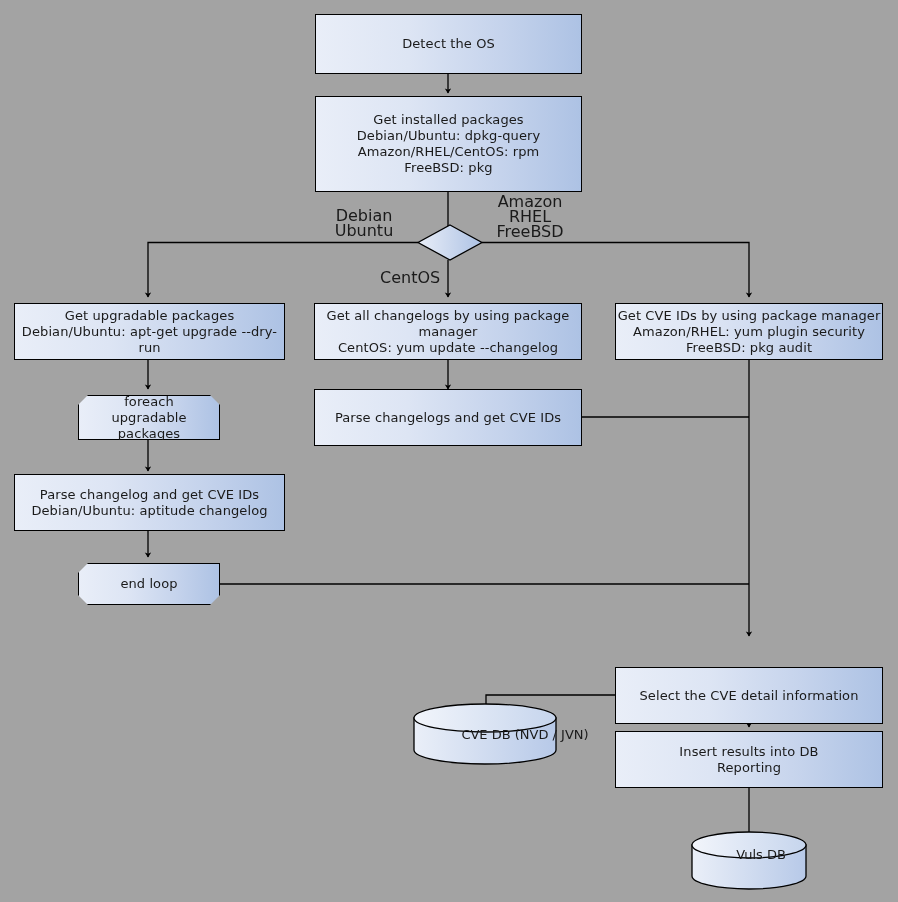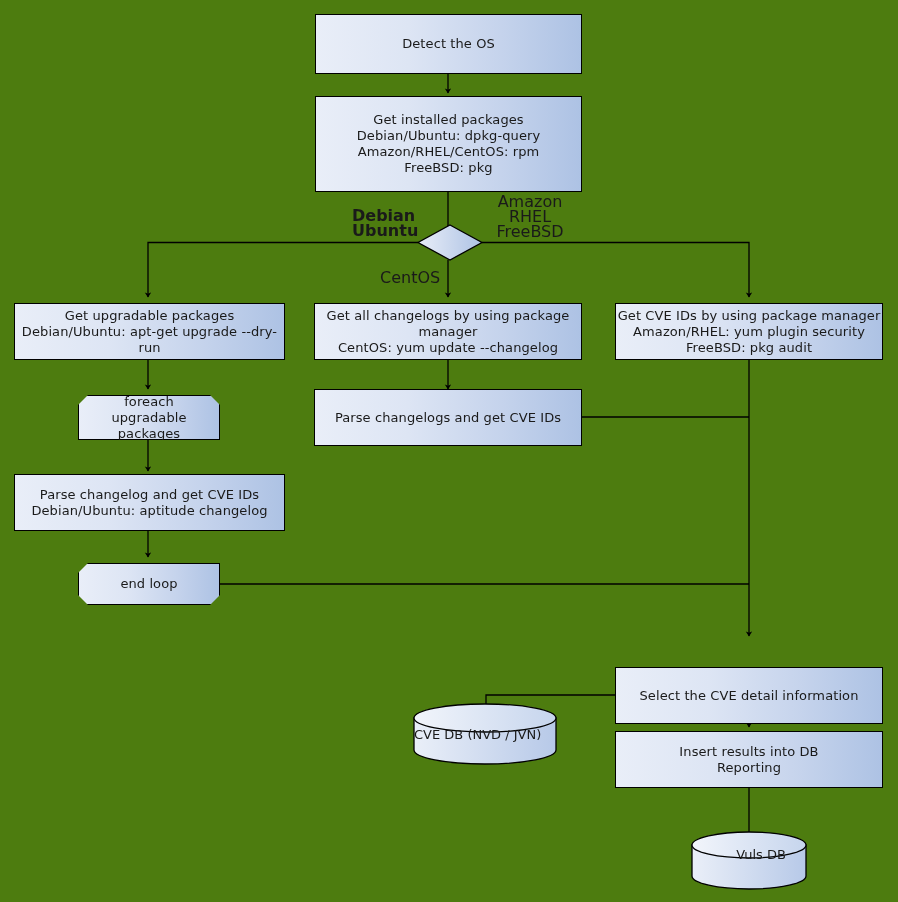--- a/index.html
+++ b/index.html
@@ -14,7 +14,7 @@
     position: relative;
     width: 898px;
     height: 902px;
-    background: #4d7c0f;
+    background: #a3a3a3;
     overflow: hidden;
   }
   #wires {

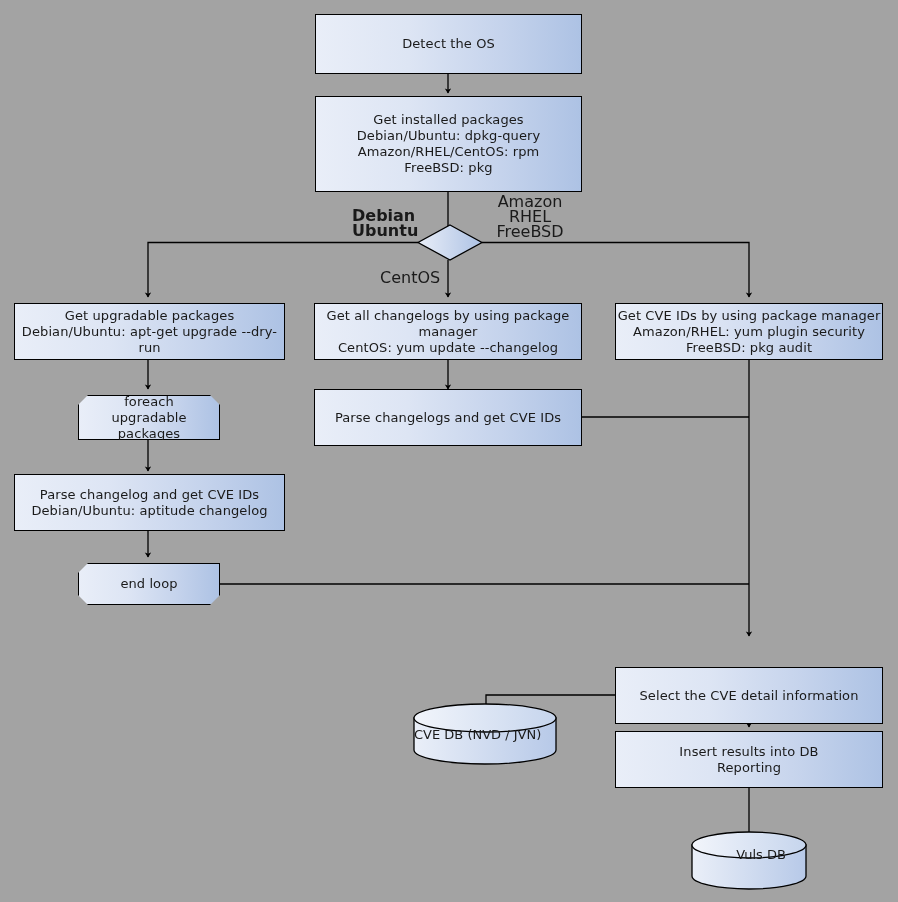--- a/index.html
+++ b/index.html
@@ -150,7 +150,7 @@
 FreeBSD: pkg</span>
   </div>
 
-  <div class="edge-label" style="left:352px; top:208px; width:60px; text-align:center;font-weight:bold;">Debian
+  <div class="edge-label" style="left:334px; top:208px; width:60px; text-align:center;">Debian
 Ubuntu</div>
 
   <div class="edge-label" style="left:494px; top:194px; width:72px; text-align:center;">Amazon

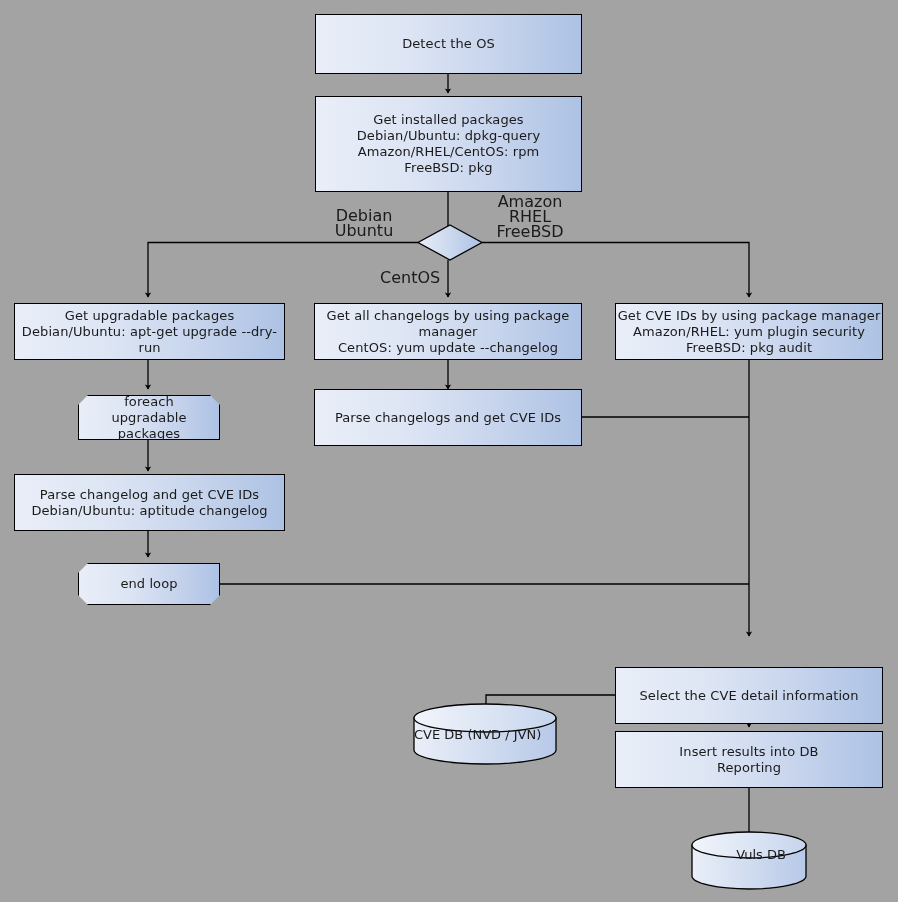--- a/index.html
+++ b/index.html
@@ -202,7 +202,7 @@
 Reporting</span>
   </div>
 
-  <div class="db-label" style="left:414px; top:727px; width:114px;">CVE DB (NVD / JVN)</div>
+  <div class="db-label" style="left:414px; top:727px; width:142px;padding-left:40px;">CVE DB (NVD / JVN)</div>
 
   <div class="db-label" style="left:692px; top:847px; width:114px;padding-left:12px;">Vuls DB</div>
 

